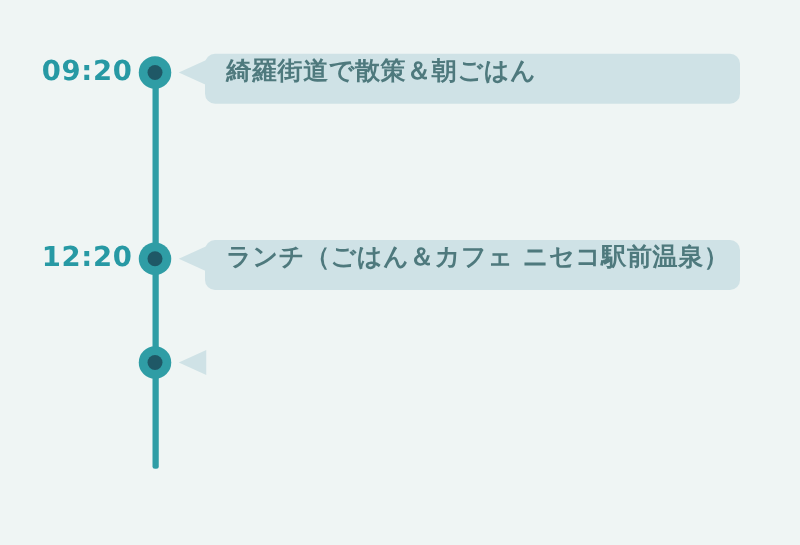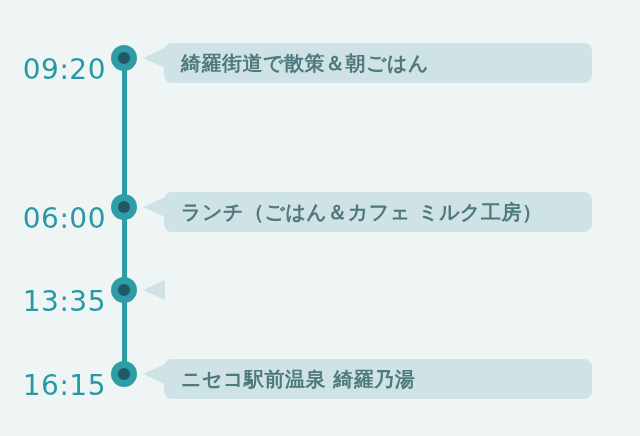--- a/index.html
+++ b/index.html
@@ -36,13 +36,13 @@
   .time {
     position: absolute;
     left: 0;
-    top: 12px;
+    top: 0;
     width: 106px;
     height: 40px;
     line-height: 40px;
     text-align: right;
-    font-size: 28px;
-    font-weight: normal;
+    font-size: 22px;
+    font-weight: bold;
     letter-spacing: 0.5px;
     color: var(--time_color, #2799a4);
   }

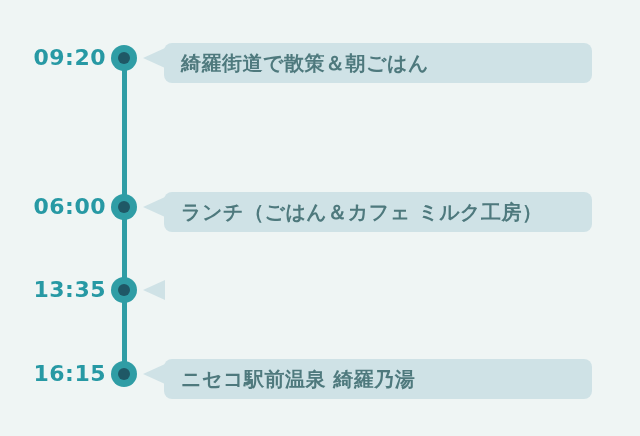--- a/index.html
+++ b/index.html
@@ -85,7 +85,7 @@
     background: var(--bubble_bg, #cfe2e6);
     border-radius: 8px;
     display: flex;
-    align-items: center;
+    align-items: flex-start;
     padding-left: 17px;
   }
   .bubble .label {

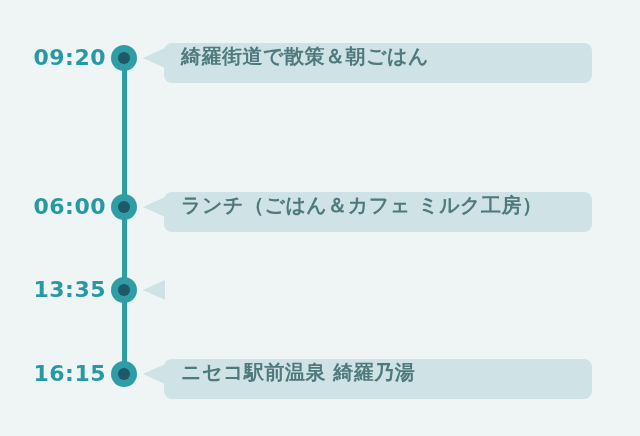--- a/index.html
+++ b/index.html
@@ -113,7 +113,7 @@
 
 
   <div class="row" style="top:187px">
-    <div class="time">06:00</div>
+    <div class="time">12:20</div>
     <div class="dot"></div>
     <div class="tail"></div>
     <div class="bubble">

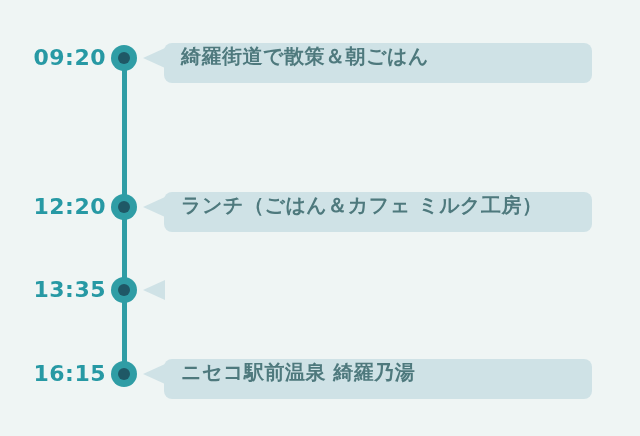--- a/index.html
+++ b/index.html
@@ -117,7 +117,7 @@
     <div class="dot"></div>
     <div class="tail"></div>
     <div class="bubble">
-      <span class="label">ランチ（ごはん＆カフェ ミルク工房）</span>
+      <span class="label">ランチ（ごはん＆カフェ ニセコ駅前温泉）</span>
     </div>
   </div>
 

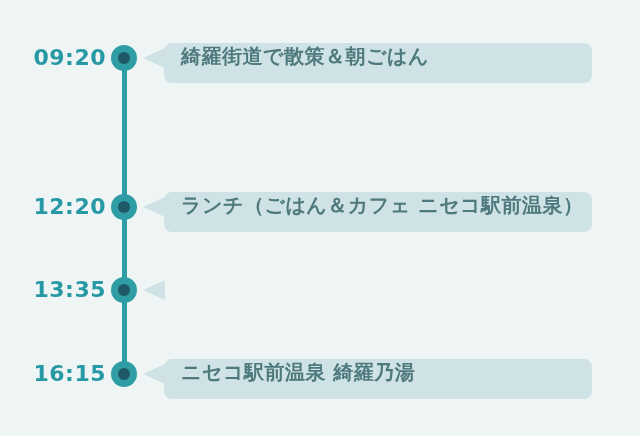--- a/index.html
+++ b/index.html
@@ -122,7 +122,6 @@
   </div>
 
   <div class="row" style="top:270px">
-    <div class="time">13:35</div>
     <div class="dot"></div>
     <div class="tail"></div>
   </div>

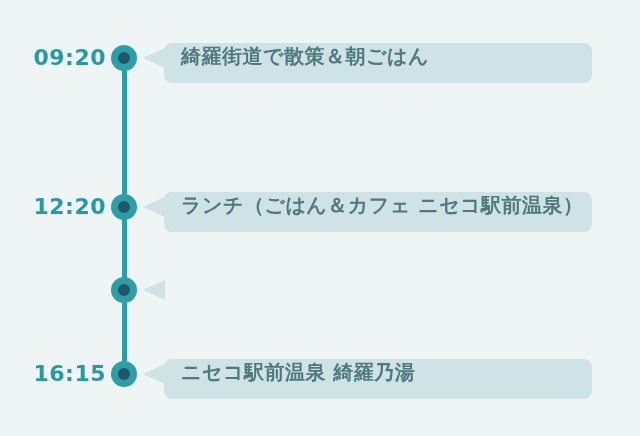--- a/index.html
+++ b/index.html
@@ -126,14 +126,6 @@
     <div class="tail"></div>
   </div>
 
-  <div class="row" style="top:354px">
-    <div class="time">16:15</div>
-    <div class="dot"></div>
-    <div class="tail"></div>
-    <div class="bubble">
-      <span class="label">ニセコ駅前温泉 綺羅乃湯</span>
-    </div>
-  </div>
 </div>
 
 </body></html>

